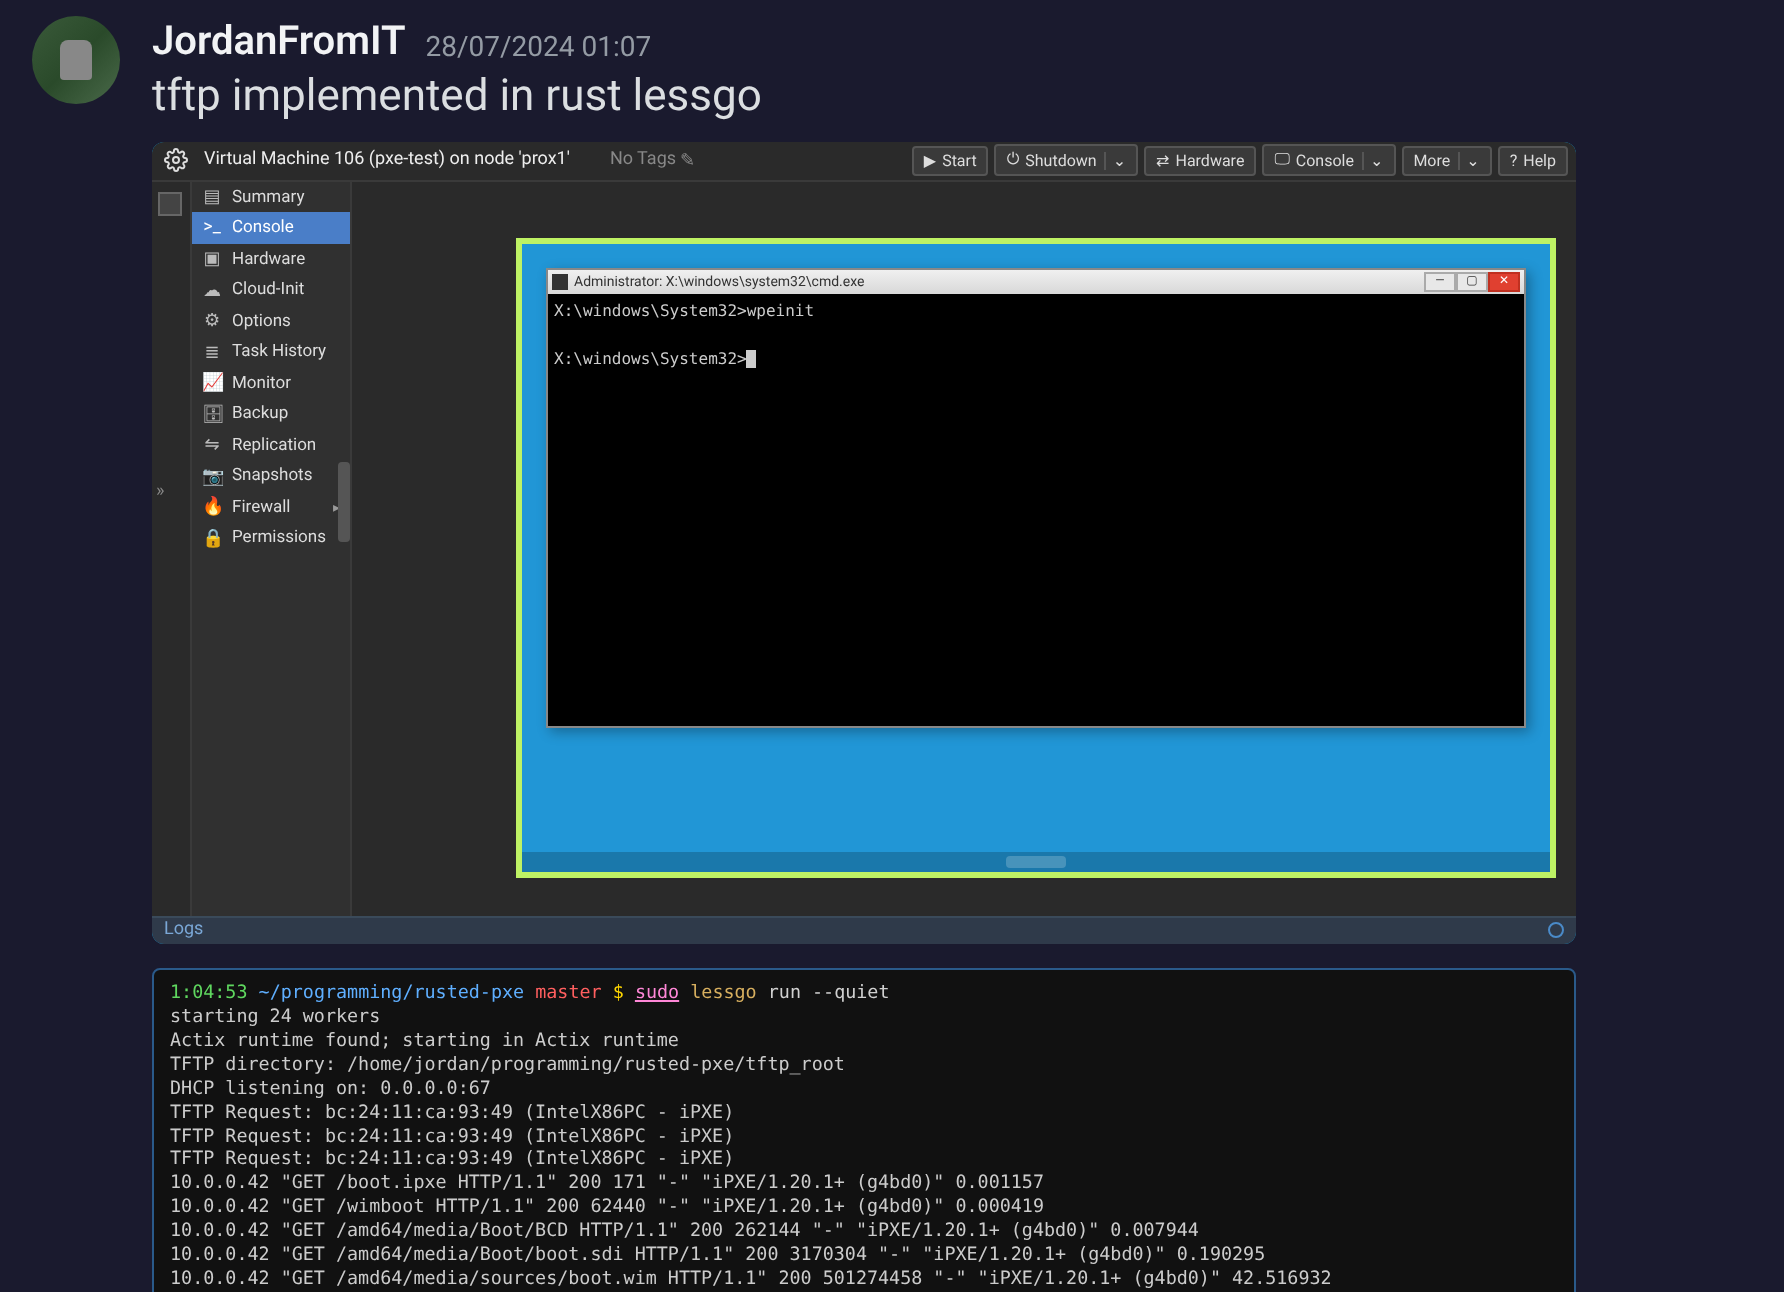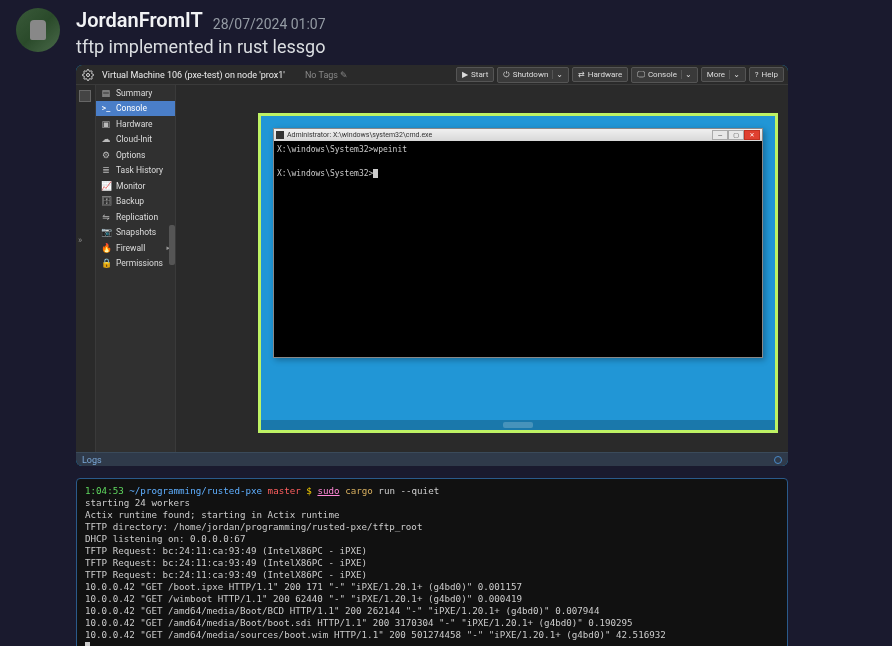--- a/index.html
+++ b/index.html
@@ -37,7 +37,7 @@
   .header-line { display: flex; align-items: flex-end; gap: 10px; margin-bottom: 2px; }
   .username { font-size: 20px; font-weight: 600; color: #f2f3f5; }
   .timestamp { font-size: 14px; color: #949ba4; }
-  .message-text { font-size: 18px; color: #dbdee1; line-height: 1.4; margin-bottom: 6px; }
+  .message-text { font-size: 22px; color: #dbdee1; line-height: 1.4; margin-bottom: 6px; }
   .attachment {
     margin-top: 4px;
     border-radius: 6px;

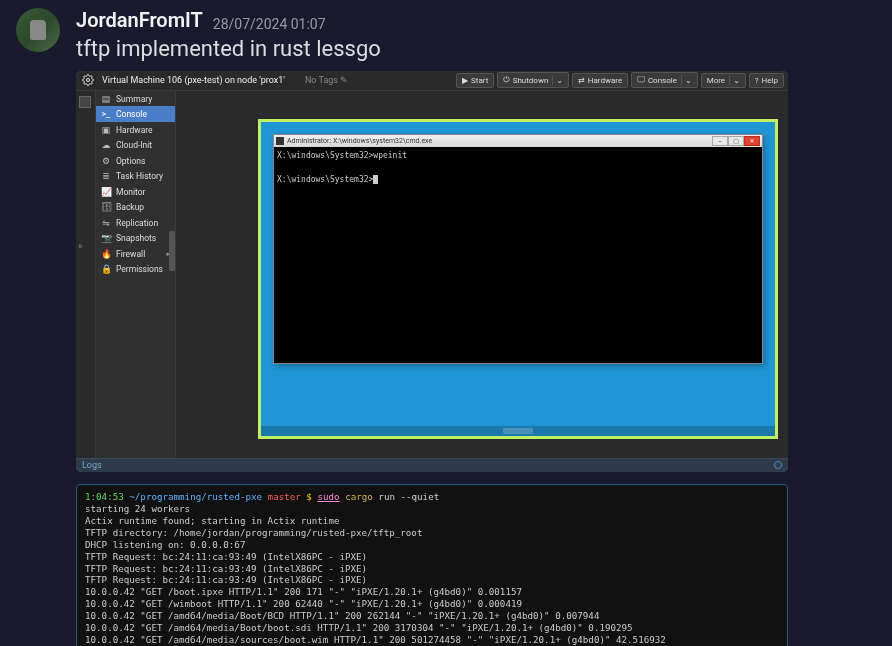--- a/index.html
+++ b/index.html
@@ -385,7 +385,7 @@
       </div>
     </div>
 
-    <div class="term-block"><span class="t-time">1:04:53</span> <span class="t-path">~/programming/rusted-pxe</span> <span class="t-branch">master</span> <span class="t-dollar">$</span> <span class="t-sudo">sudo</span> <span class="t-cmd">cargo</span> <span class="t-white">run --quiet</span>
+    <div class="term-block"><span class="t-time">1:04:53</span> <span class="t-path">~/programming/rusted-pxe</span> <span class="t-branch">master</span> <span class="t-dollar">$</span> <span class="t-sudo">sudo</span> <span class="t-cmd">lessgo</span> <span class="t-white">run --quiet</span>
 <span id="term-lines">starting 24 workers
 Actix runtime found; starting in Actix runtime
 TFTP directory: /home/jordan/programming/rusted-pxe/tftp_root

